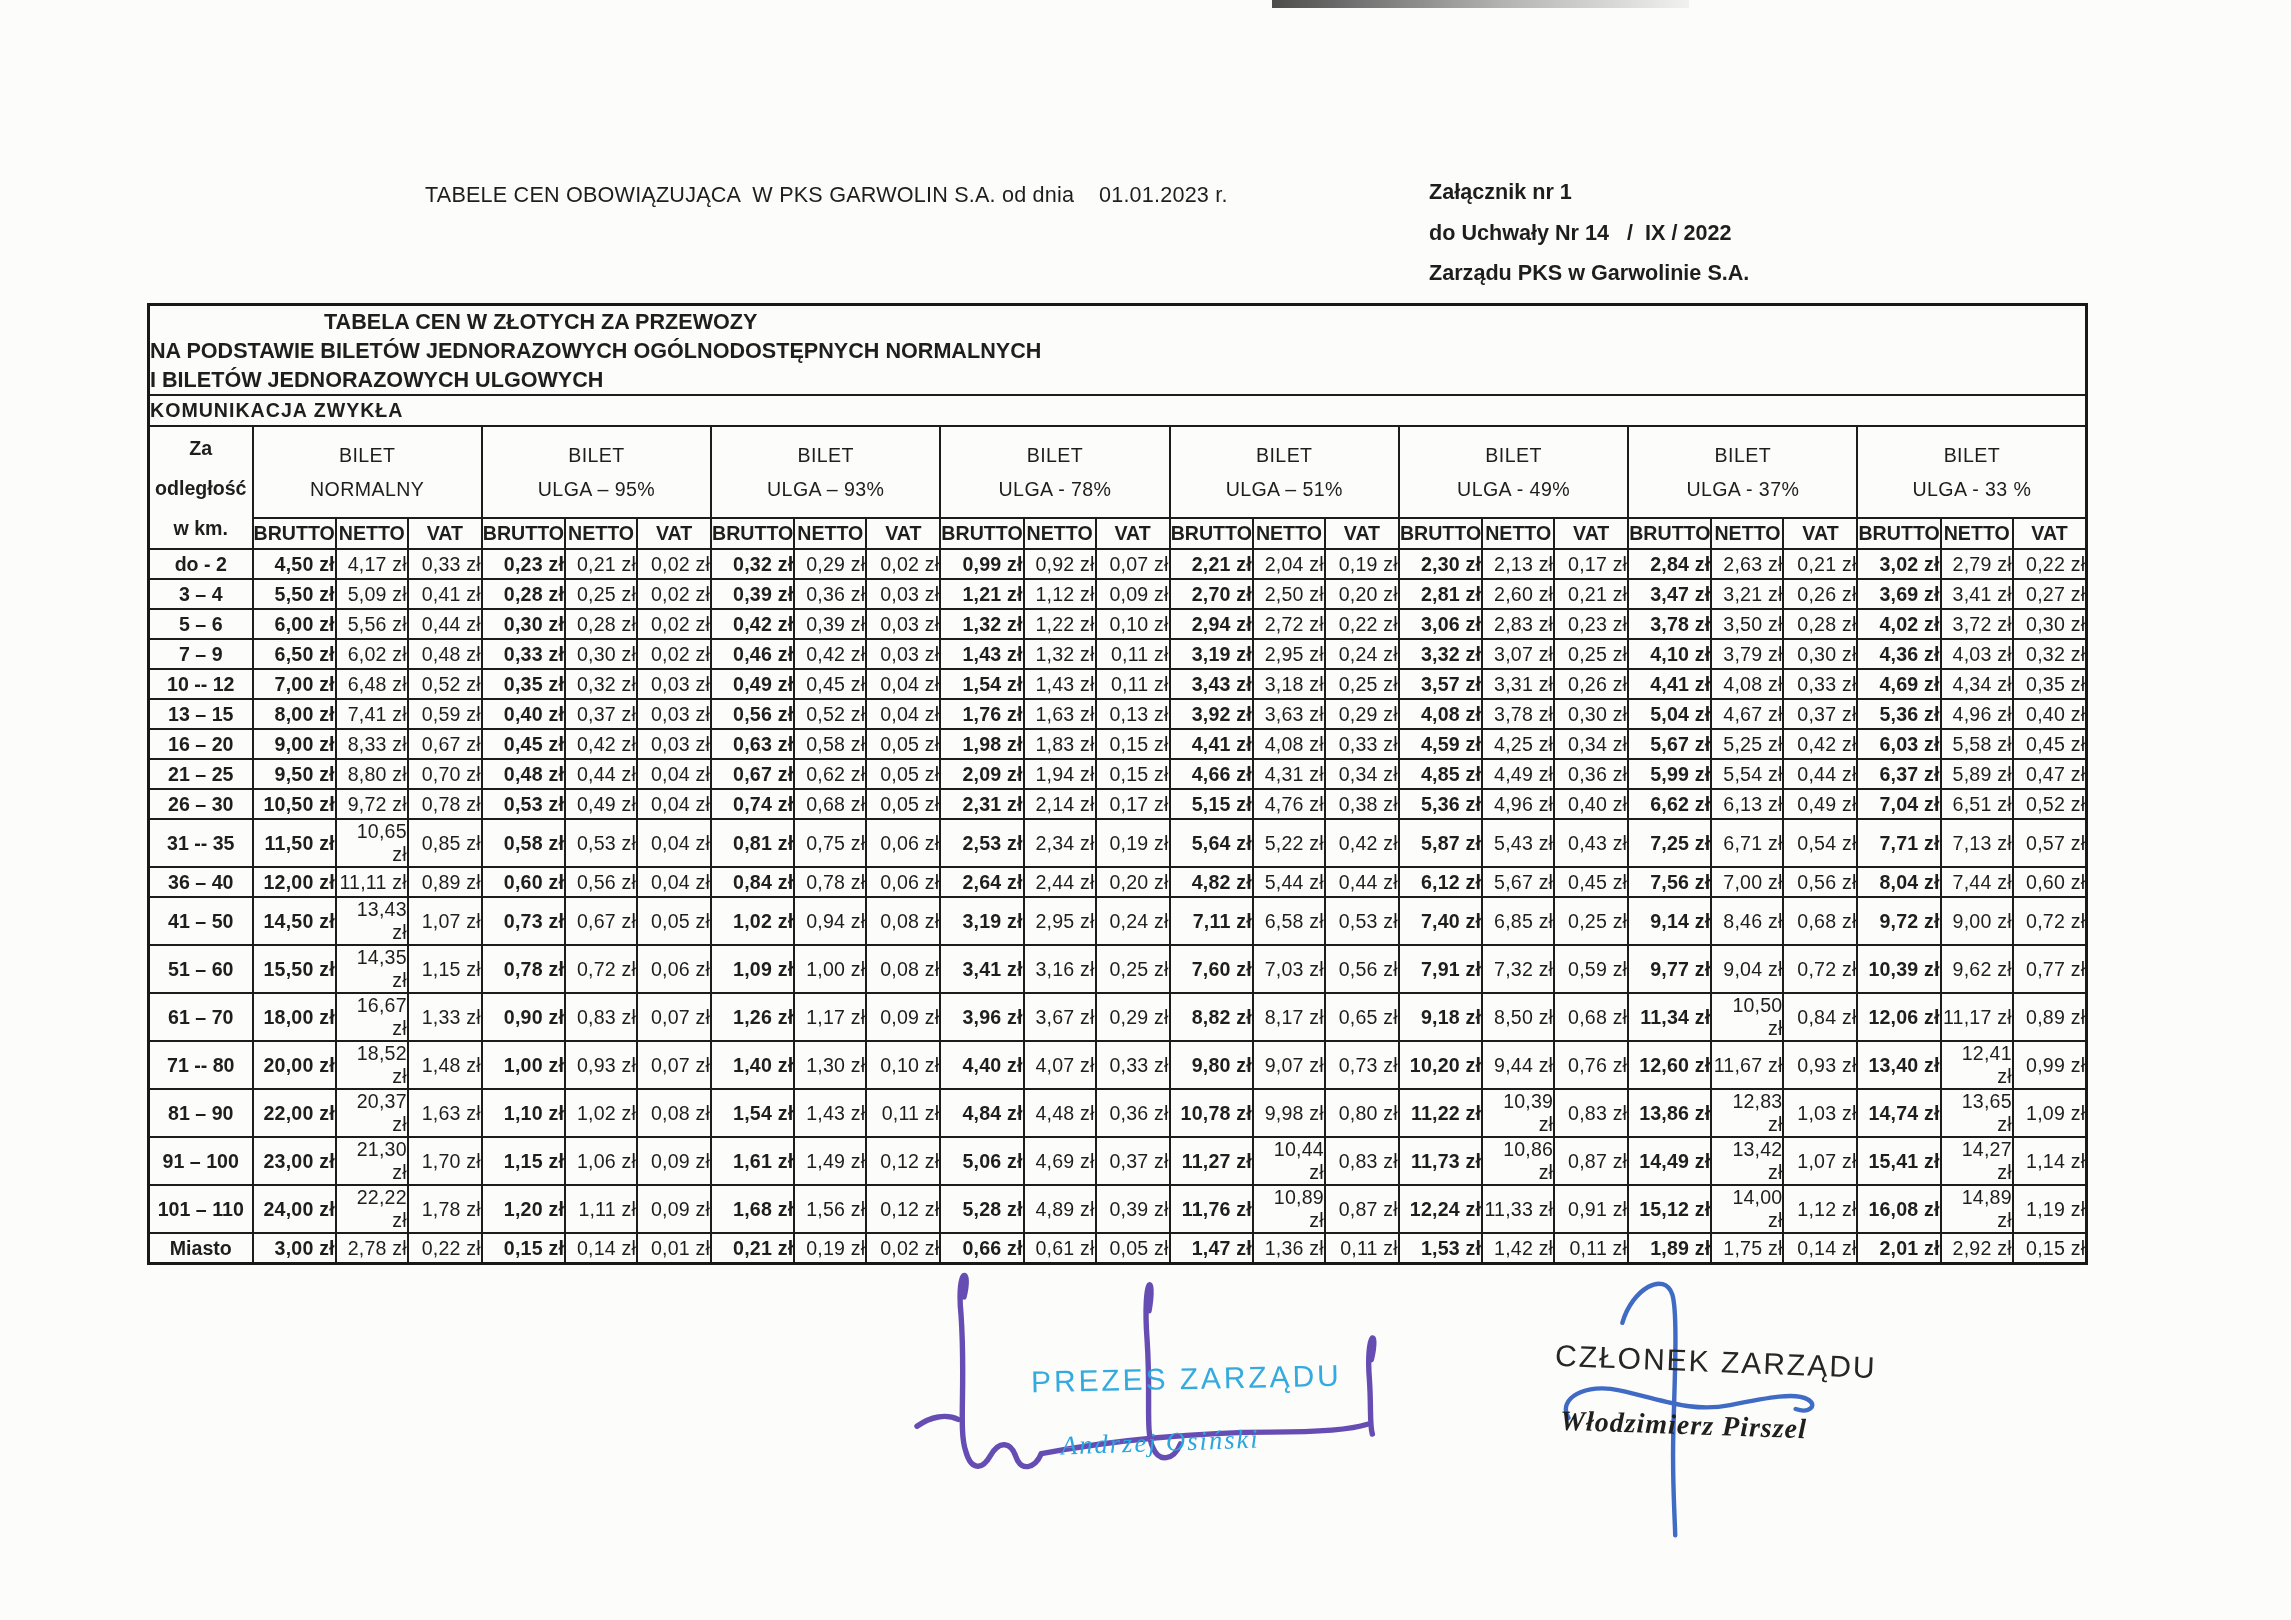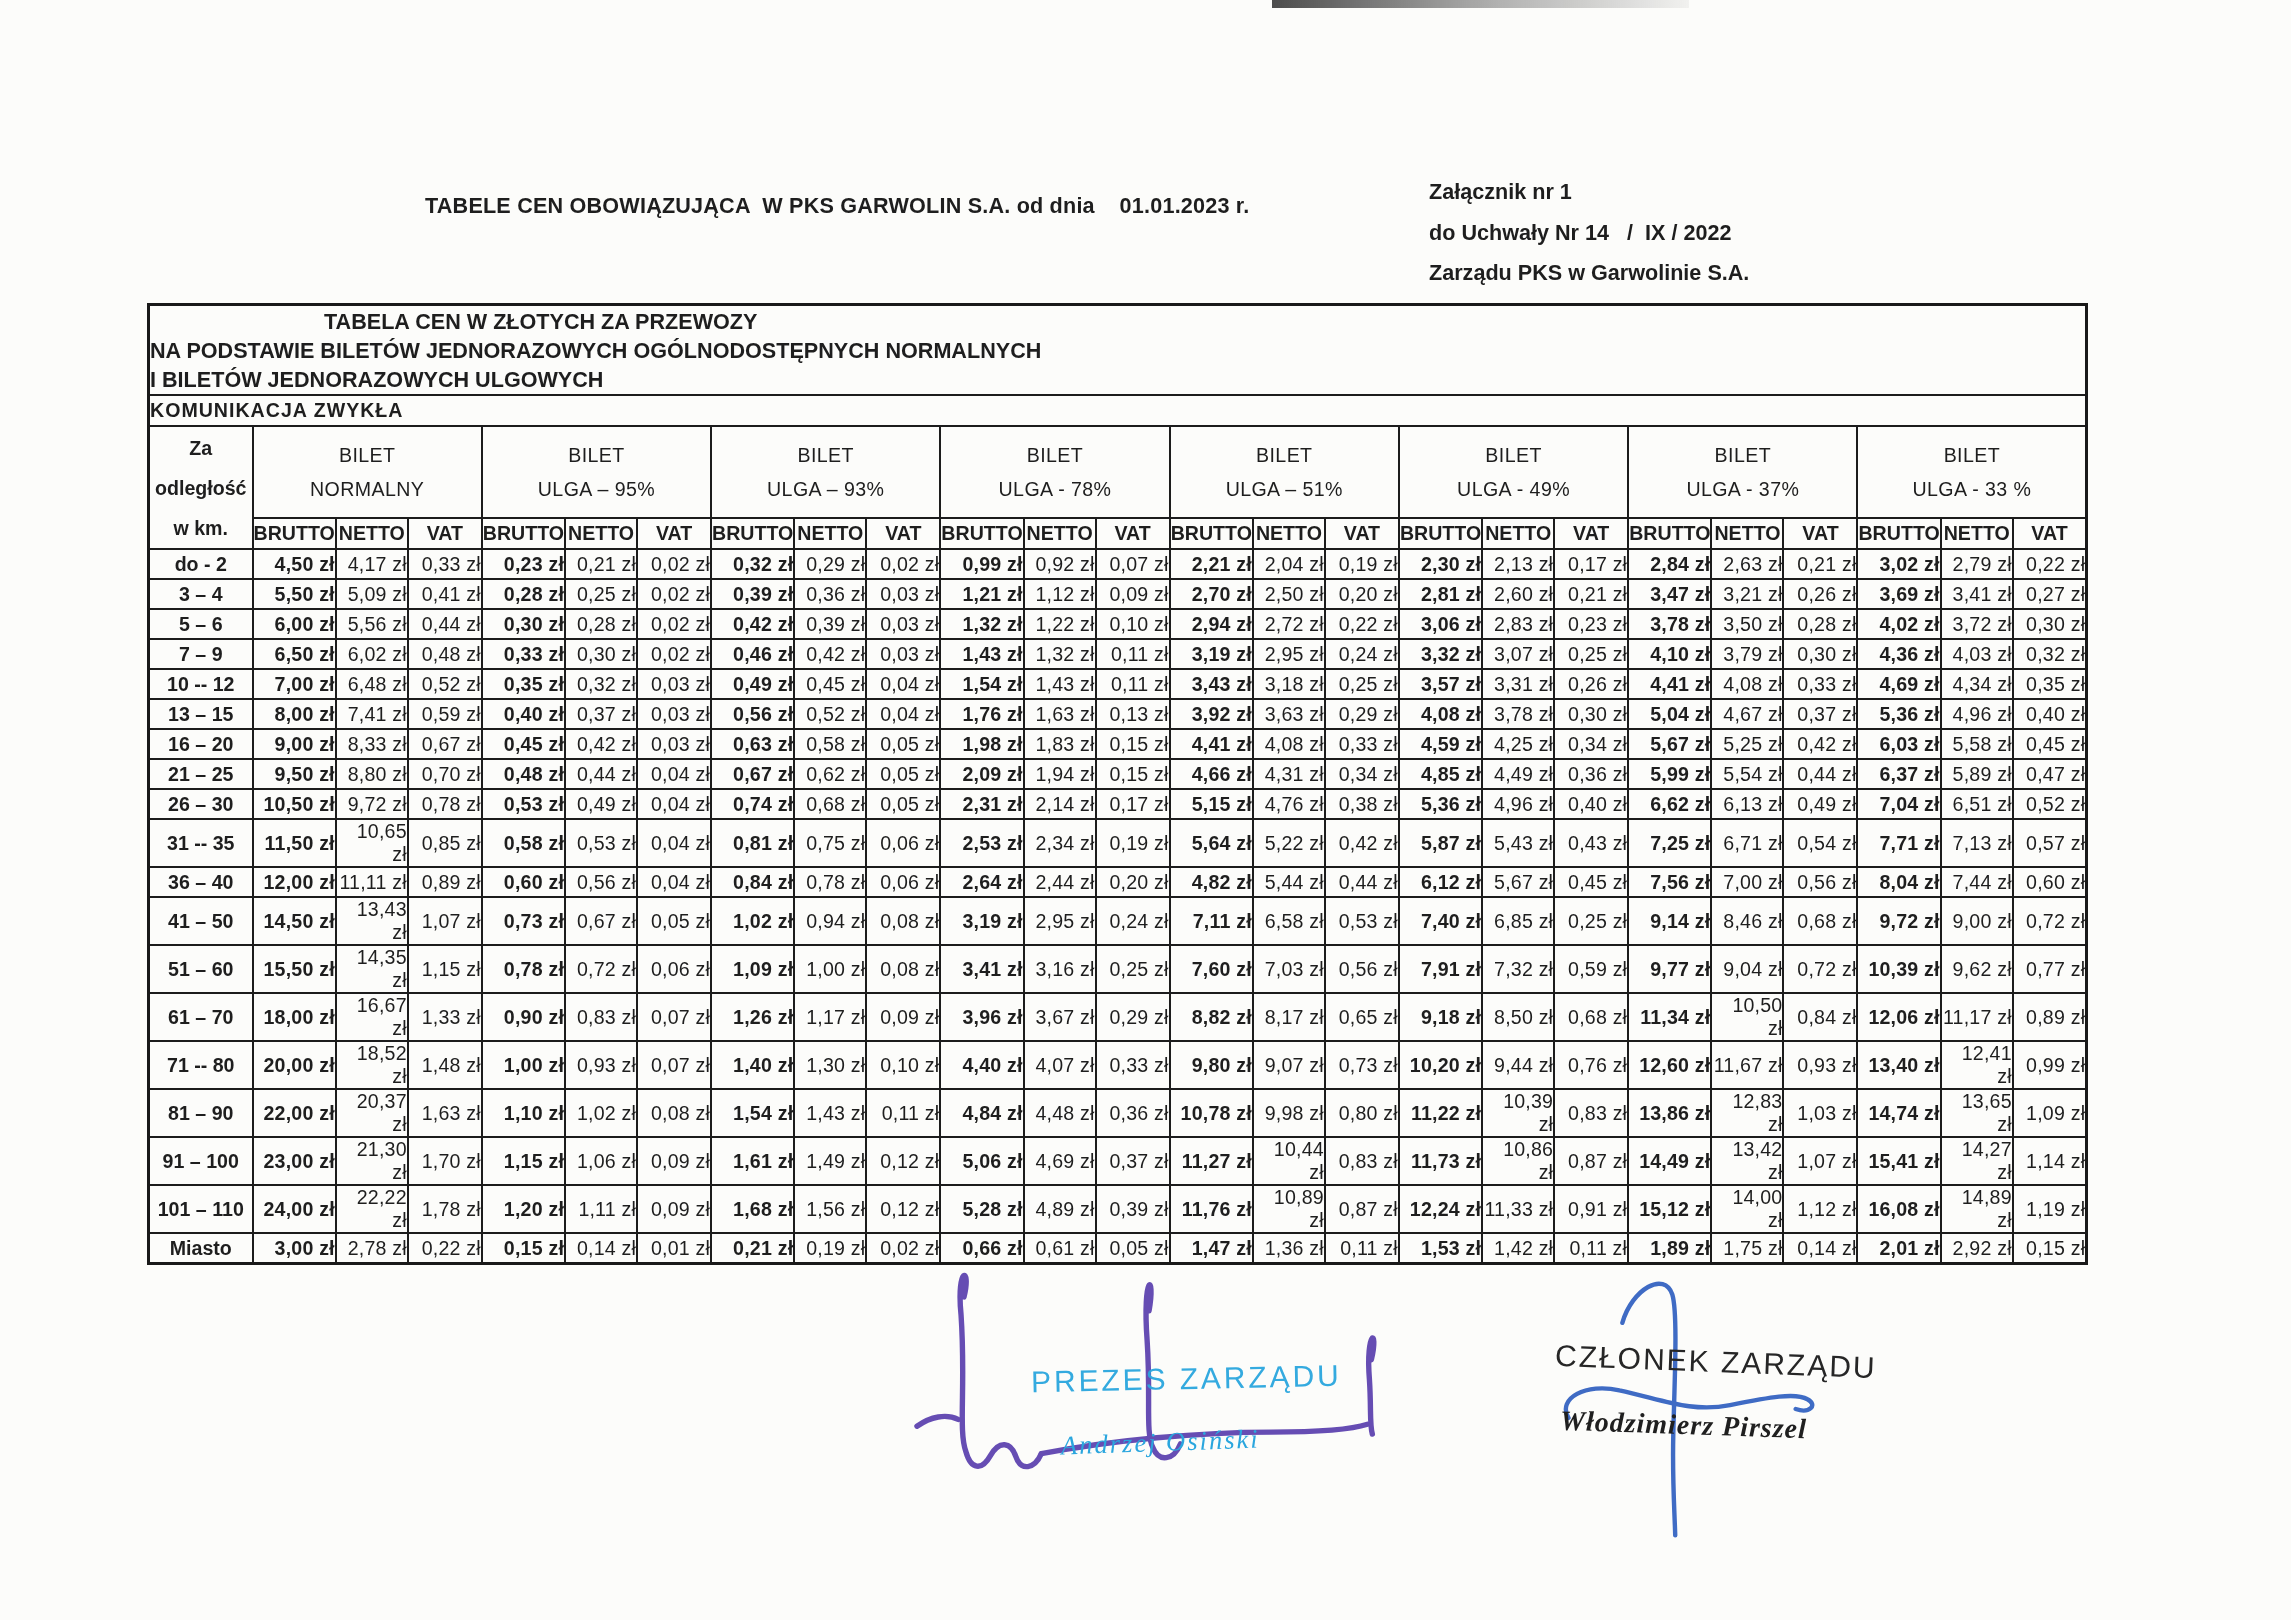--- a/index.html
+++ b/index.html
@@ -14,8 +14,8 @@
     filter:blur(0.6px);
   }
   .hdr-left {
-    position:absolute; left:425px; top:193px;
-    font-size:21.6px; font-weight:bold; white-space:pre; letter-spacing:0.2px;text-align:right;
+    position:absolute; left:425px; top:182px;
+    font-size:21.6px; font-weight:normal; white-space:pre; letter-spacing:0.2px;text-align:right;
   }
   .hdr-right { position:absolute; left:1429px; top:179px; font-size:21.6px; font-weight:bold; }
   .hdr-right div { margin-bottom:14.7px; white-space:pre; }

